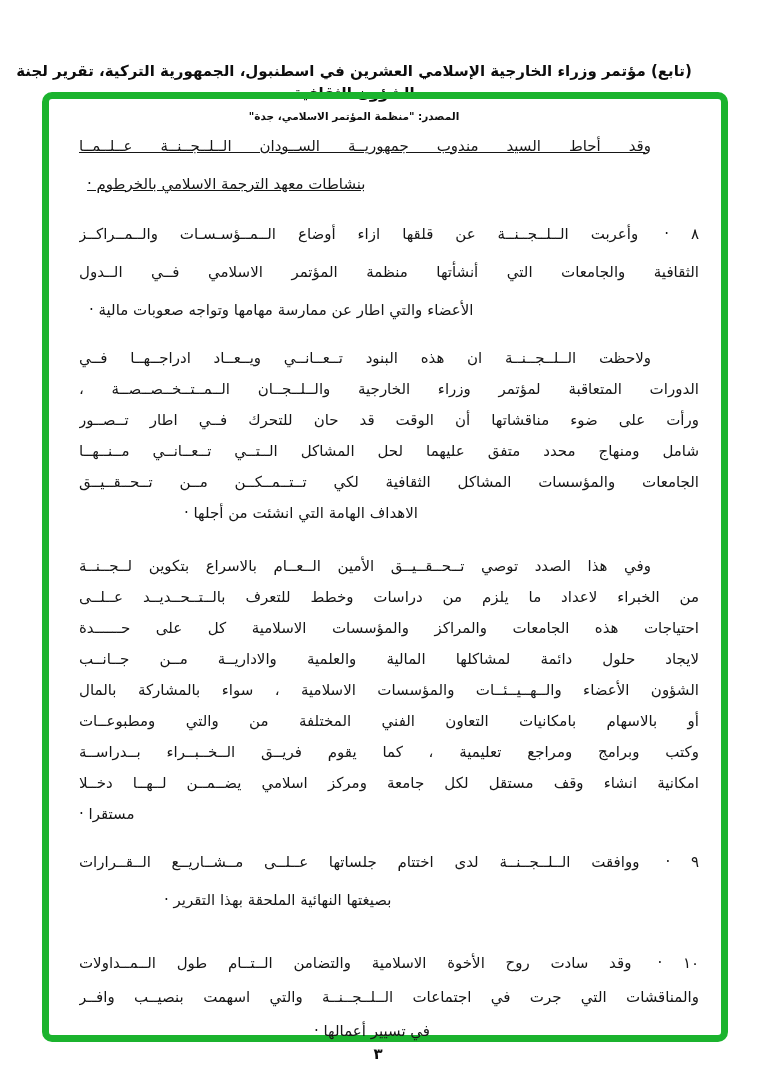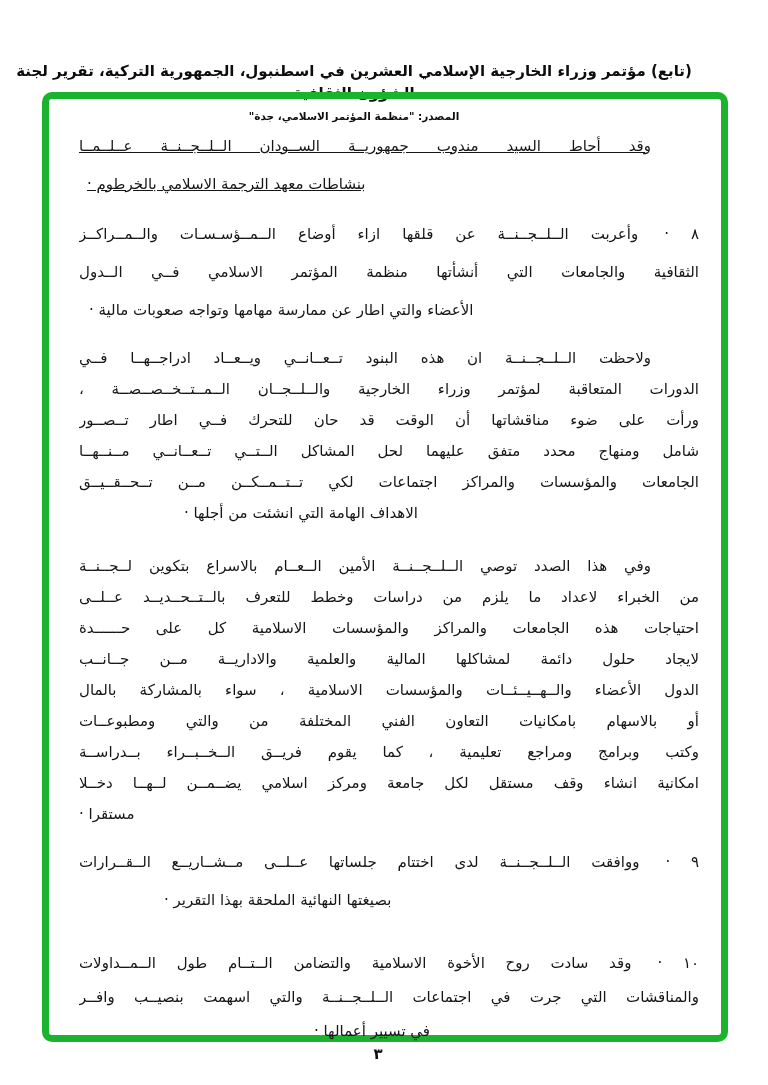--- a/index.html
+++ b/index.html
@@ -74,7 +74,7 @@
       <div class="line">الدورات المتعاقبة لمؤتمر وزراء الخارجية والــلــجــان الــمــتــخــصــصــة ،</div>
       <div class="line">ورأت على ضوء مناقشاتها أن الوقت قد حان للتحرك فــي اطار تــصــور</div>
       <div class="line">شامل ومنهاج محدد متفق عليهما لحل المشاكل الــتــي تــعــانــي مــنــهــا</div>
-      <div class="line">الجامعات والمؤسسات والمراكز اجتماعات لكي تــتــمــكــن مــن تــحــقــيــق</div>
+      <div class="line">الجامعات والمؤسسات المشاكل الثقافية لكي تــتــمــكــن مــن تــحــقــيــق</div>
       <div class="line flush-left" style="padding-left:105px">الاهداف الهامة التي انشئت من أجلها ·</div>
     </div>
 

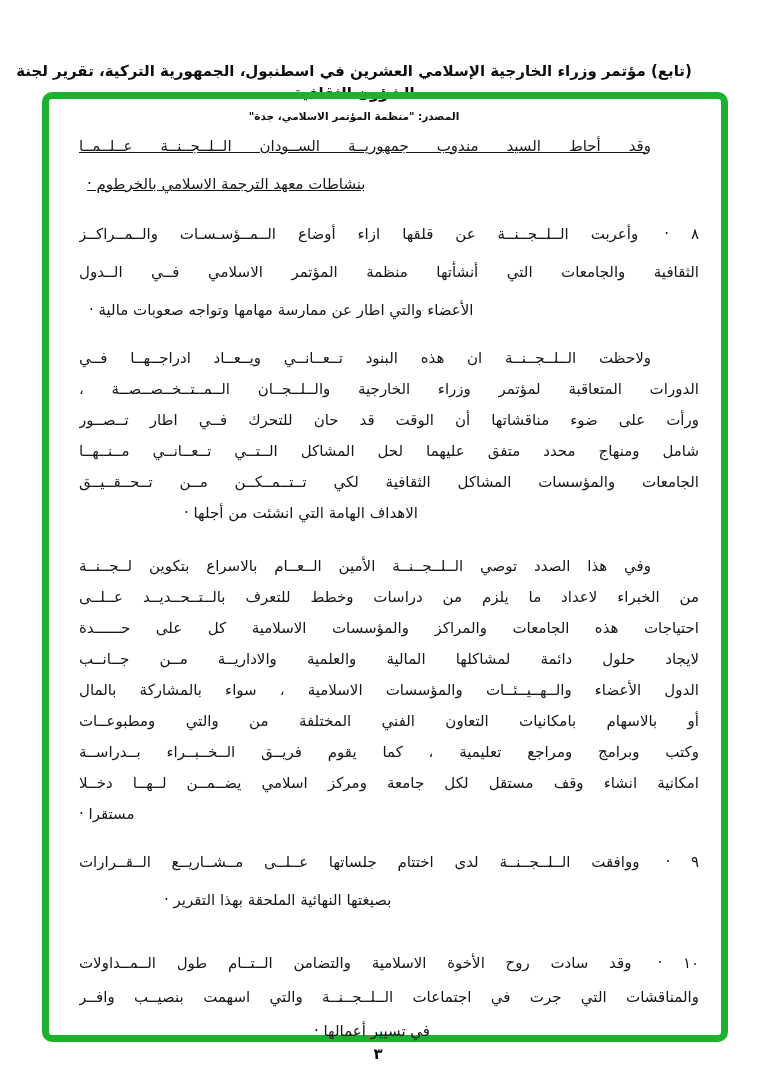--- a/index.html
+++ b/index.html
@@ -79,7 +79,7 @@
     </div>
 
     <div class="para p4">
-      <div class="line first-indent">وفي هذا الصدد توصي الــلــجــنــة الأمين الــعــام بالاسراع بتكوين لــجــنــة</div>
+      <div class="line first-indent">وفي هذا الصدد توصي تــحــقــيــق الأمين الــعــام بالاسراع بتكوين لــجــنــة</div>
       <div class="line">من الخبراء لاعداد ما يلزم من دراسات وخطط للتعرف بالــتــحــديــد عــلــى</div>
       <div class="line">احتياجات هذه الجامعات والمراكز والمؤسسات الاسلامية كل على حــــــدة</div>
       <div class="line">لايجاد حلول دائمة لمشاكلها المالية والعلمية والاداريــة مــن جــانــب</div>

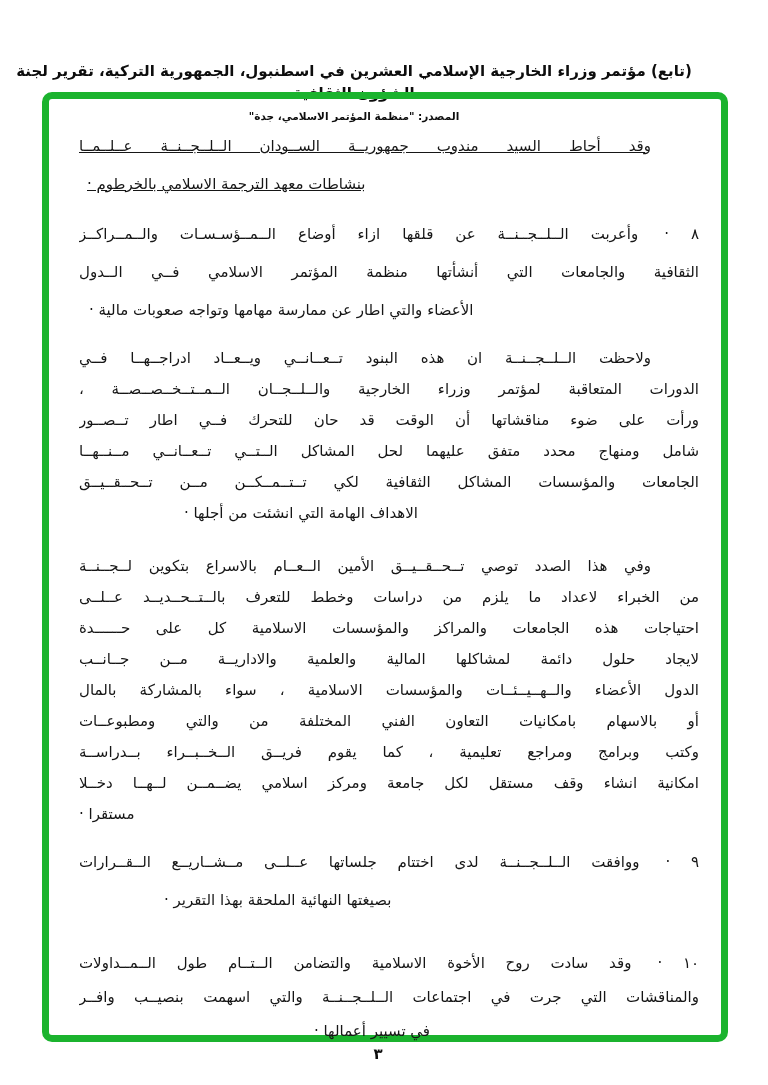--- a/index.html
+++ b/index.html
@@ -83,7 +83,7 @@
       <div class="line">من الخبراء لاعداد ما يلزم من دراسات وخطط للتعرف بالــتــحــديــد عــلــى</div>
       <div class="line">احتياجات هذه الجامعات والمراكز والمؤسسات الاسلامية كل على حــــــدة</div>
       <div class="line">لايجاد حلول دائمة لمشاكلها المالية والعلمية والاداريــة مــن جــانــب</div>
-      <div class="line">الدول الأعضاء والــهــيــئــات والمؤسسات الاسلامية ، سواء بالمشاركة بالمال</div>
+      <div class="line">الشؤون الأعضاء والــهــيــئــات والمؤسسات الاسلامية ، سواء بالمشاركة بالمال</div>
       <div class="line">أو بالاسهام بامكانيات التعاون الفني المختلفة من والتي ومطبوعــات</div>
       <div class="line">وكتب وبرامج ومراجع تعليمية ، كما يقوم فريــق الــخــبــراء بــدراســة</div>
       <div class="line">امكانية انشاء وقف مستقل لكل جامعة ومركز اسلامي يضــمــن لــهــا دخــلا</div>

